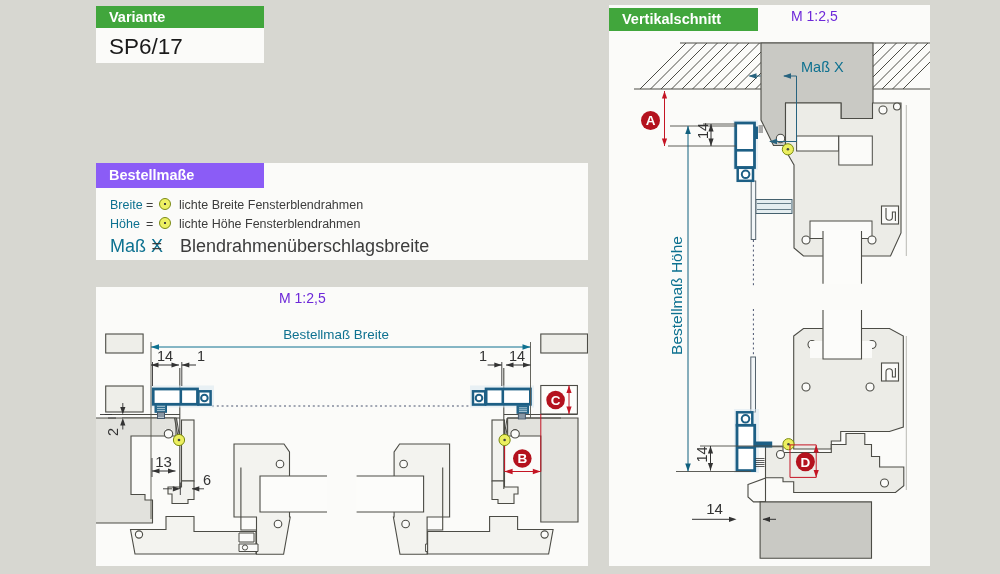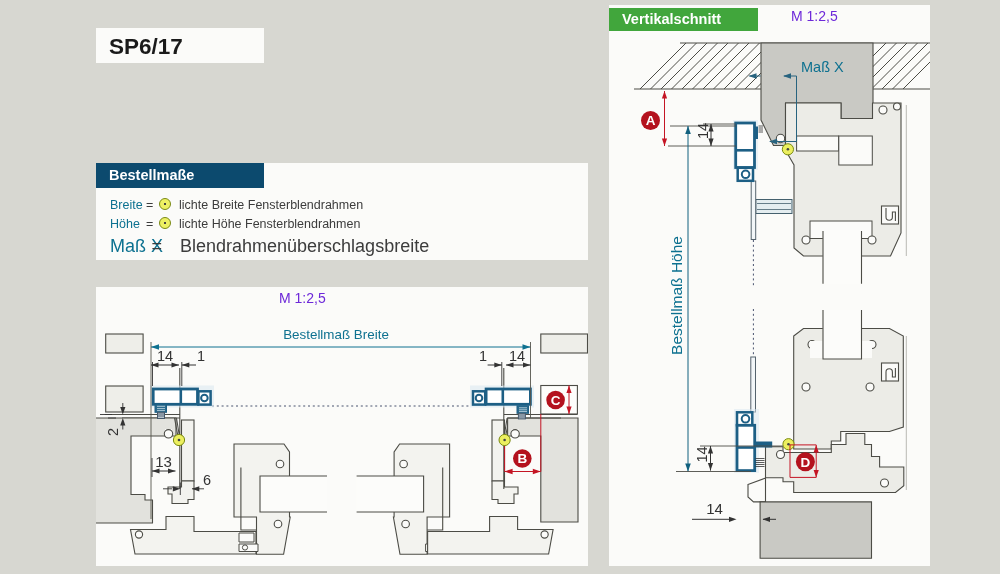--- a/index.html
+++ b/index.html
@@ -23,6 +23,7 @@
 
 <div class="panel" style="left:609px;top:5px;width:321px;height:561px"></div>
 
+<div class="bar green" style="left:96px;top:6px;width:168px;height:22px;line-height:22px">Variante</div>
 
 <div style="position:absolute;left:109px;top:28px;width:160px;height:35px;line-height:38px;font-weight:bold;font-size:22.5px;color:#1a1a1a">SP6/17</div>
 

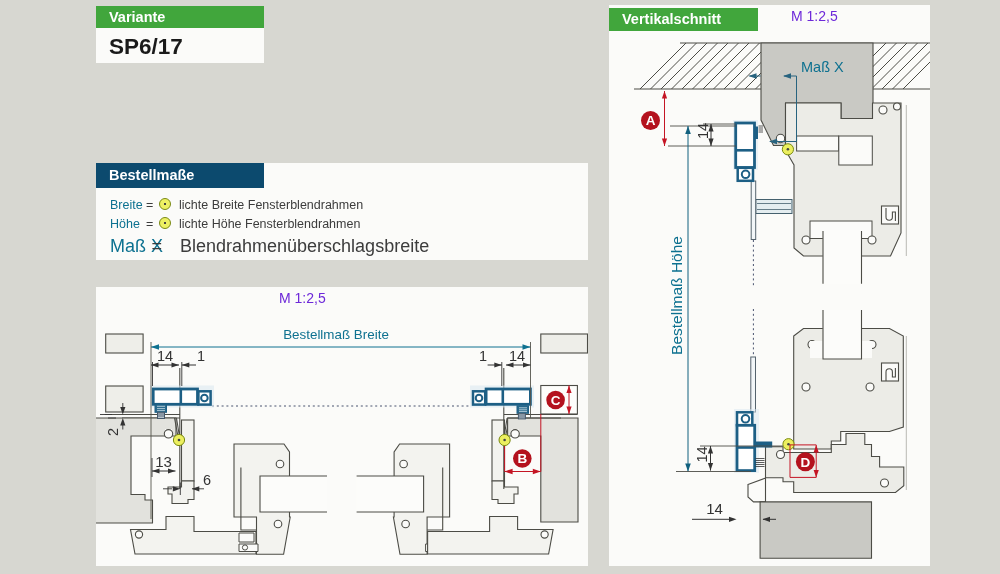--- a/index.html
+++ b/index.html
@@ -25,7 +25,7 @@
 
 <div class="bar green" style="left:96px;top:6px;width:168px;height:22px;line-height:22px">Variante</div>
 
-<div style="position:absolute;left:109px;top:28px;width:160px;height:35px;line-height:38px;font-weight:bold;font-size:22.5px;color:#1a1a1a">SP6/17</div>
+<div style="position:absolute;left:109px;top:28px;width:160px;height:35px;line-height:38px;font-weight:normal;font-size:22.5px;color:#1a1a1a">SP6/17</div>
 
 <div class="bar" style="left:96px;top:163px;width:168px;height:25px;line-height:25px;background:#0c4a6e">Bestellmaße</div>
 

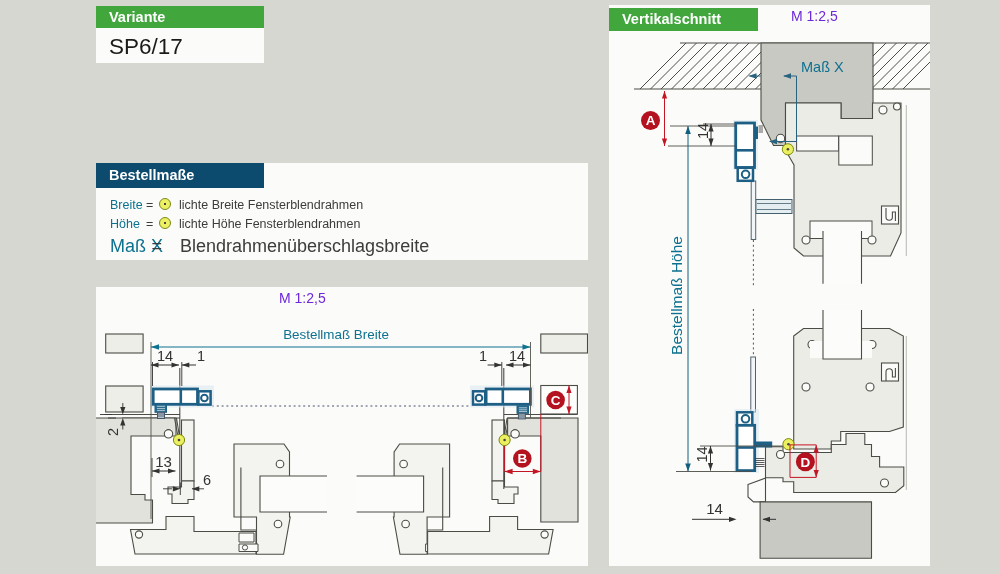--- a/index.html
+++ b/index.html
@@ -27,7 +27,7 @@
 
 <div style="position:absolute;left:109px;top:28px;width:160px;height:35px;line-height:38px;font-weight:normal;font-size:22.5px;color:#1a1a1a">SP6/17</div>
 
-<div class="bar" style="left:96px;top:163px;width:168px;height:25px;line-height:25px;background:#0c4a6e">Bestellmaße</div>
+<div class="bar" style="left:96px;top:163px;width:168px;height:25px;line-height:25px;background:#8b5cf6">Bestellmaße</div>
 
 <div style="position:absolute;left:110px;top:198px;font-size:12.5px;white-space:nowrap;color:#3c3c3c"><span style="color:#0c7190;display:inline-block;width:36px">Breite</span><span style="display:inline-block;width:13px">=</span><span style="display:inline-block;width:10px;height:10px;border-radius:50%;border:1px solid #7a8a10;background:radial-gradient(circle,#444 0 1.2px,#edf063 1.4px);vertical-align:-1px"></span><span style="margin-left:8px">lichte Breite Fensterblendrahmen</span></div>
 

